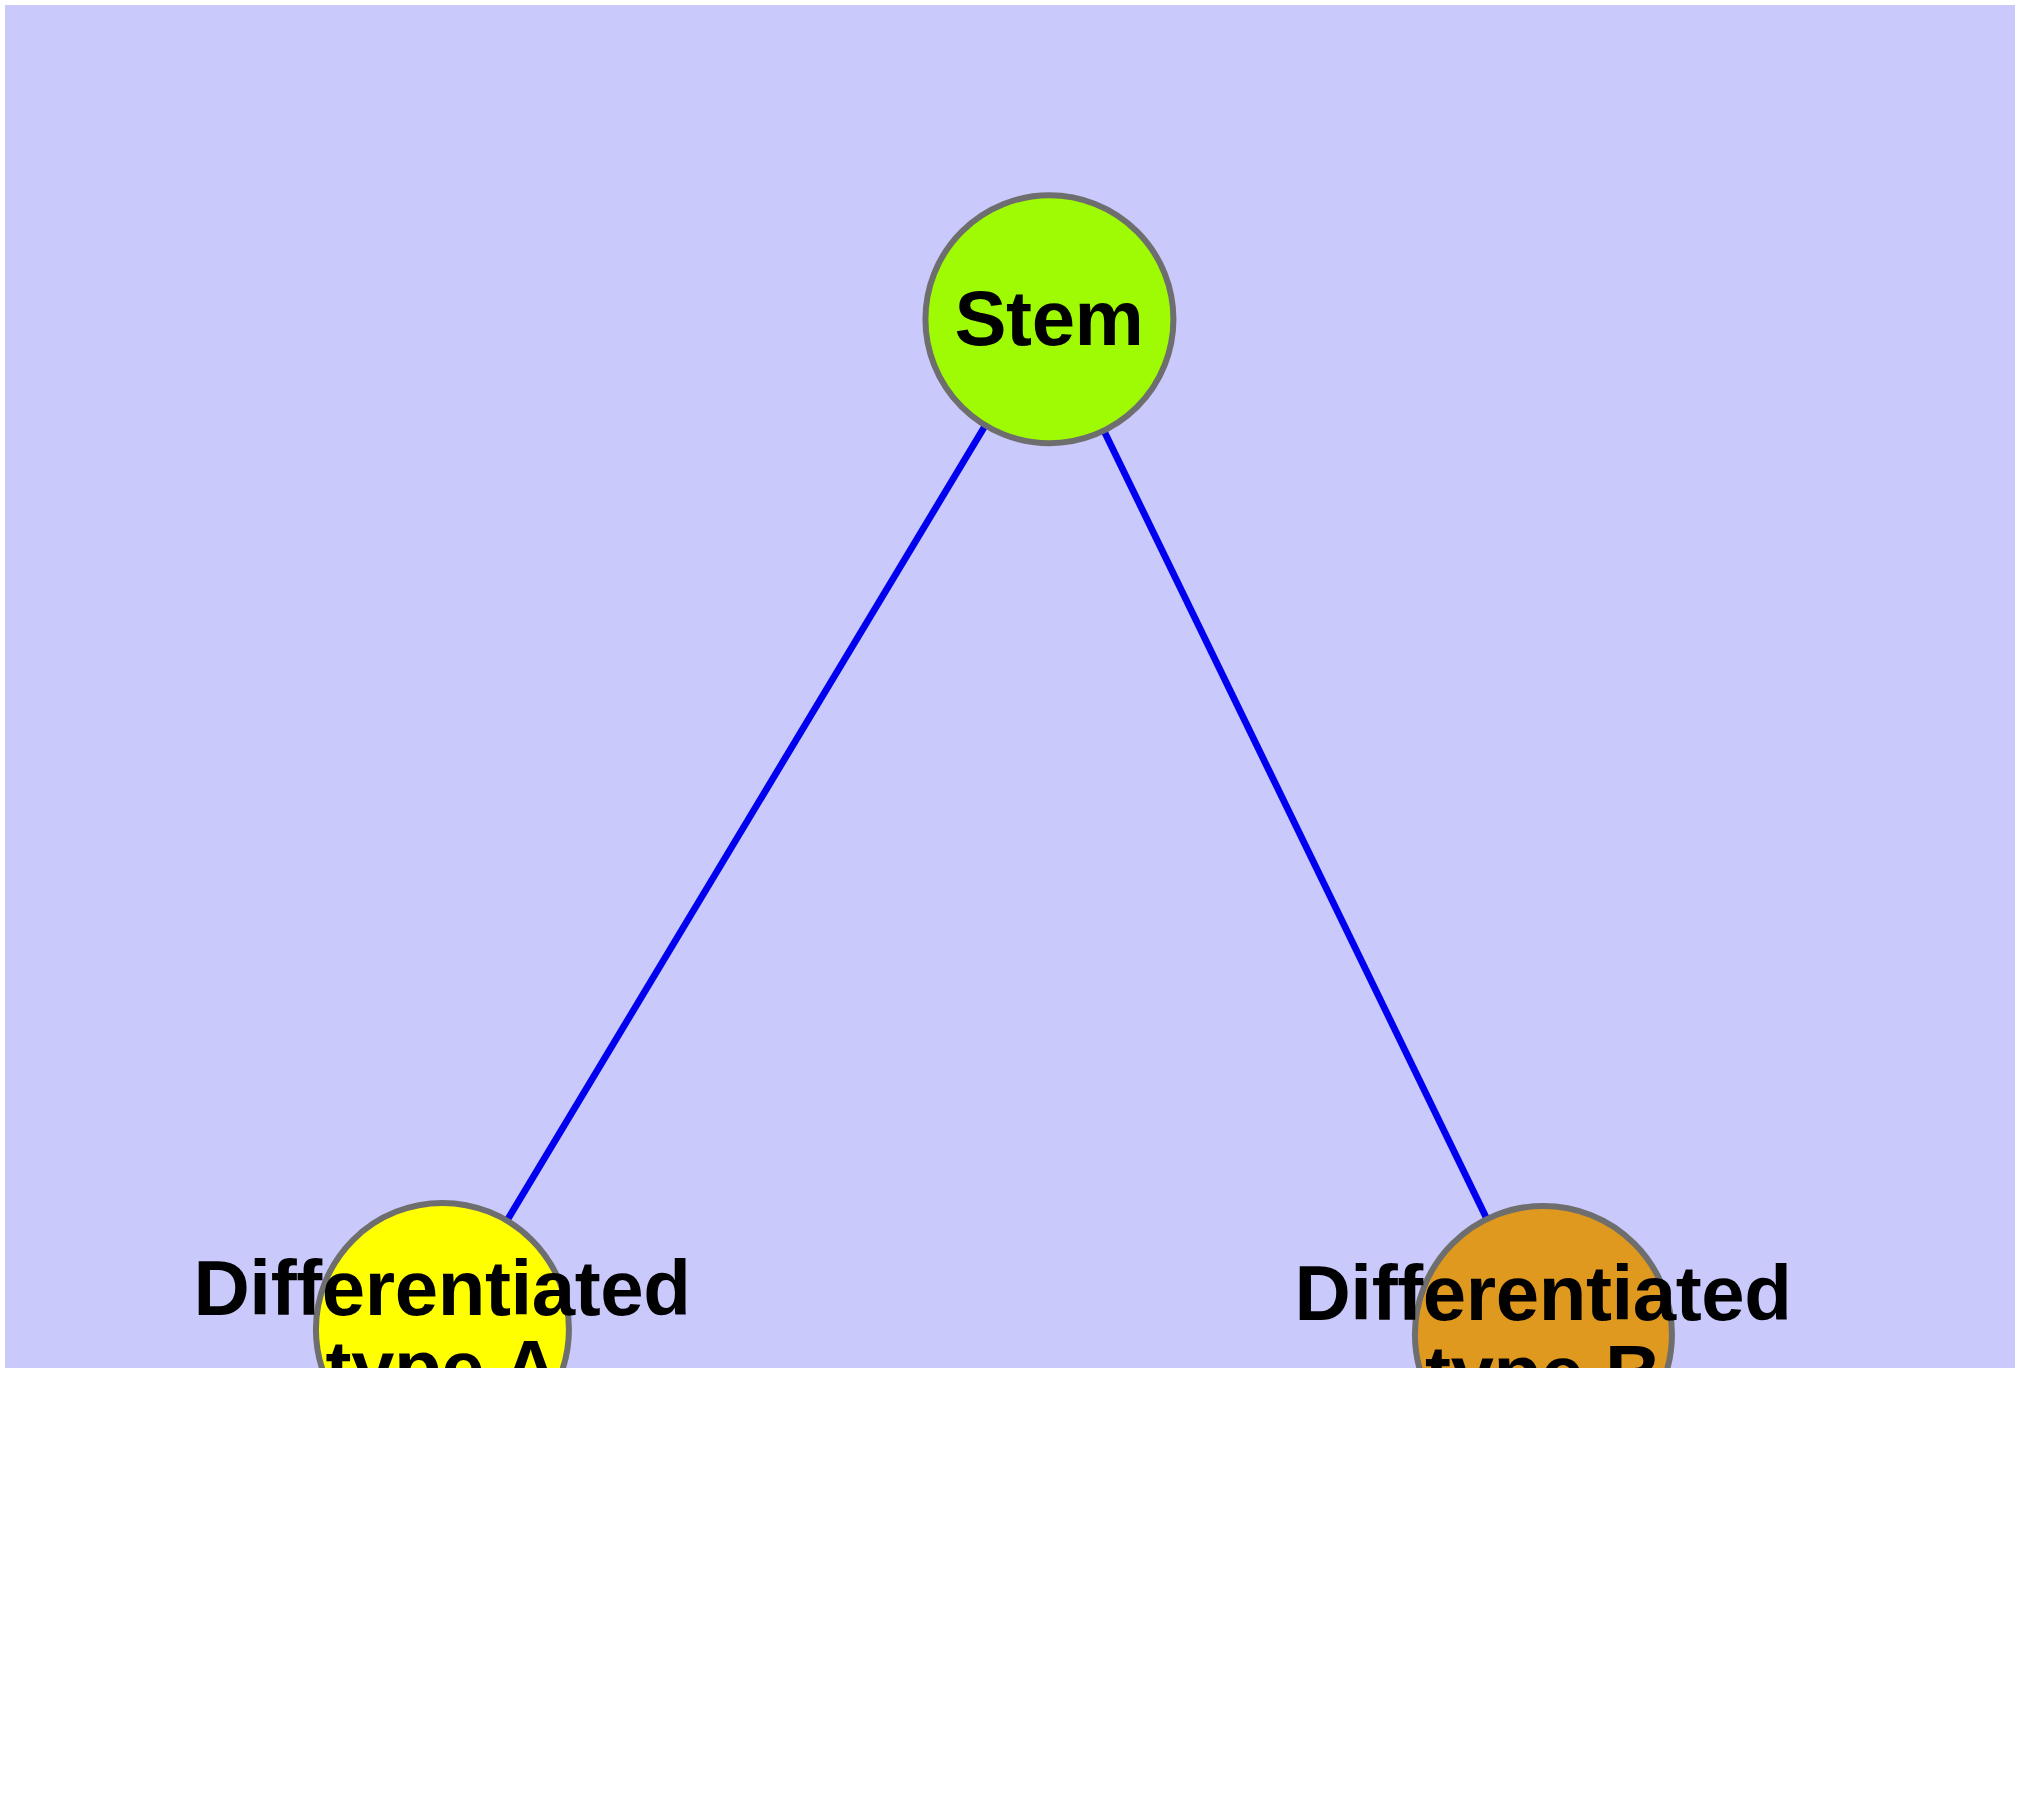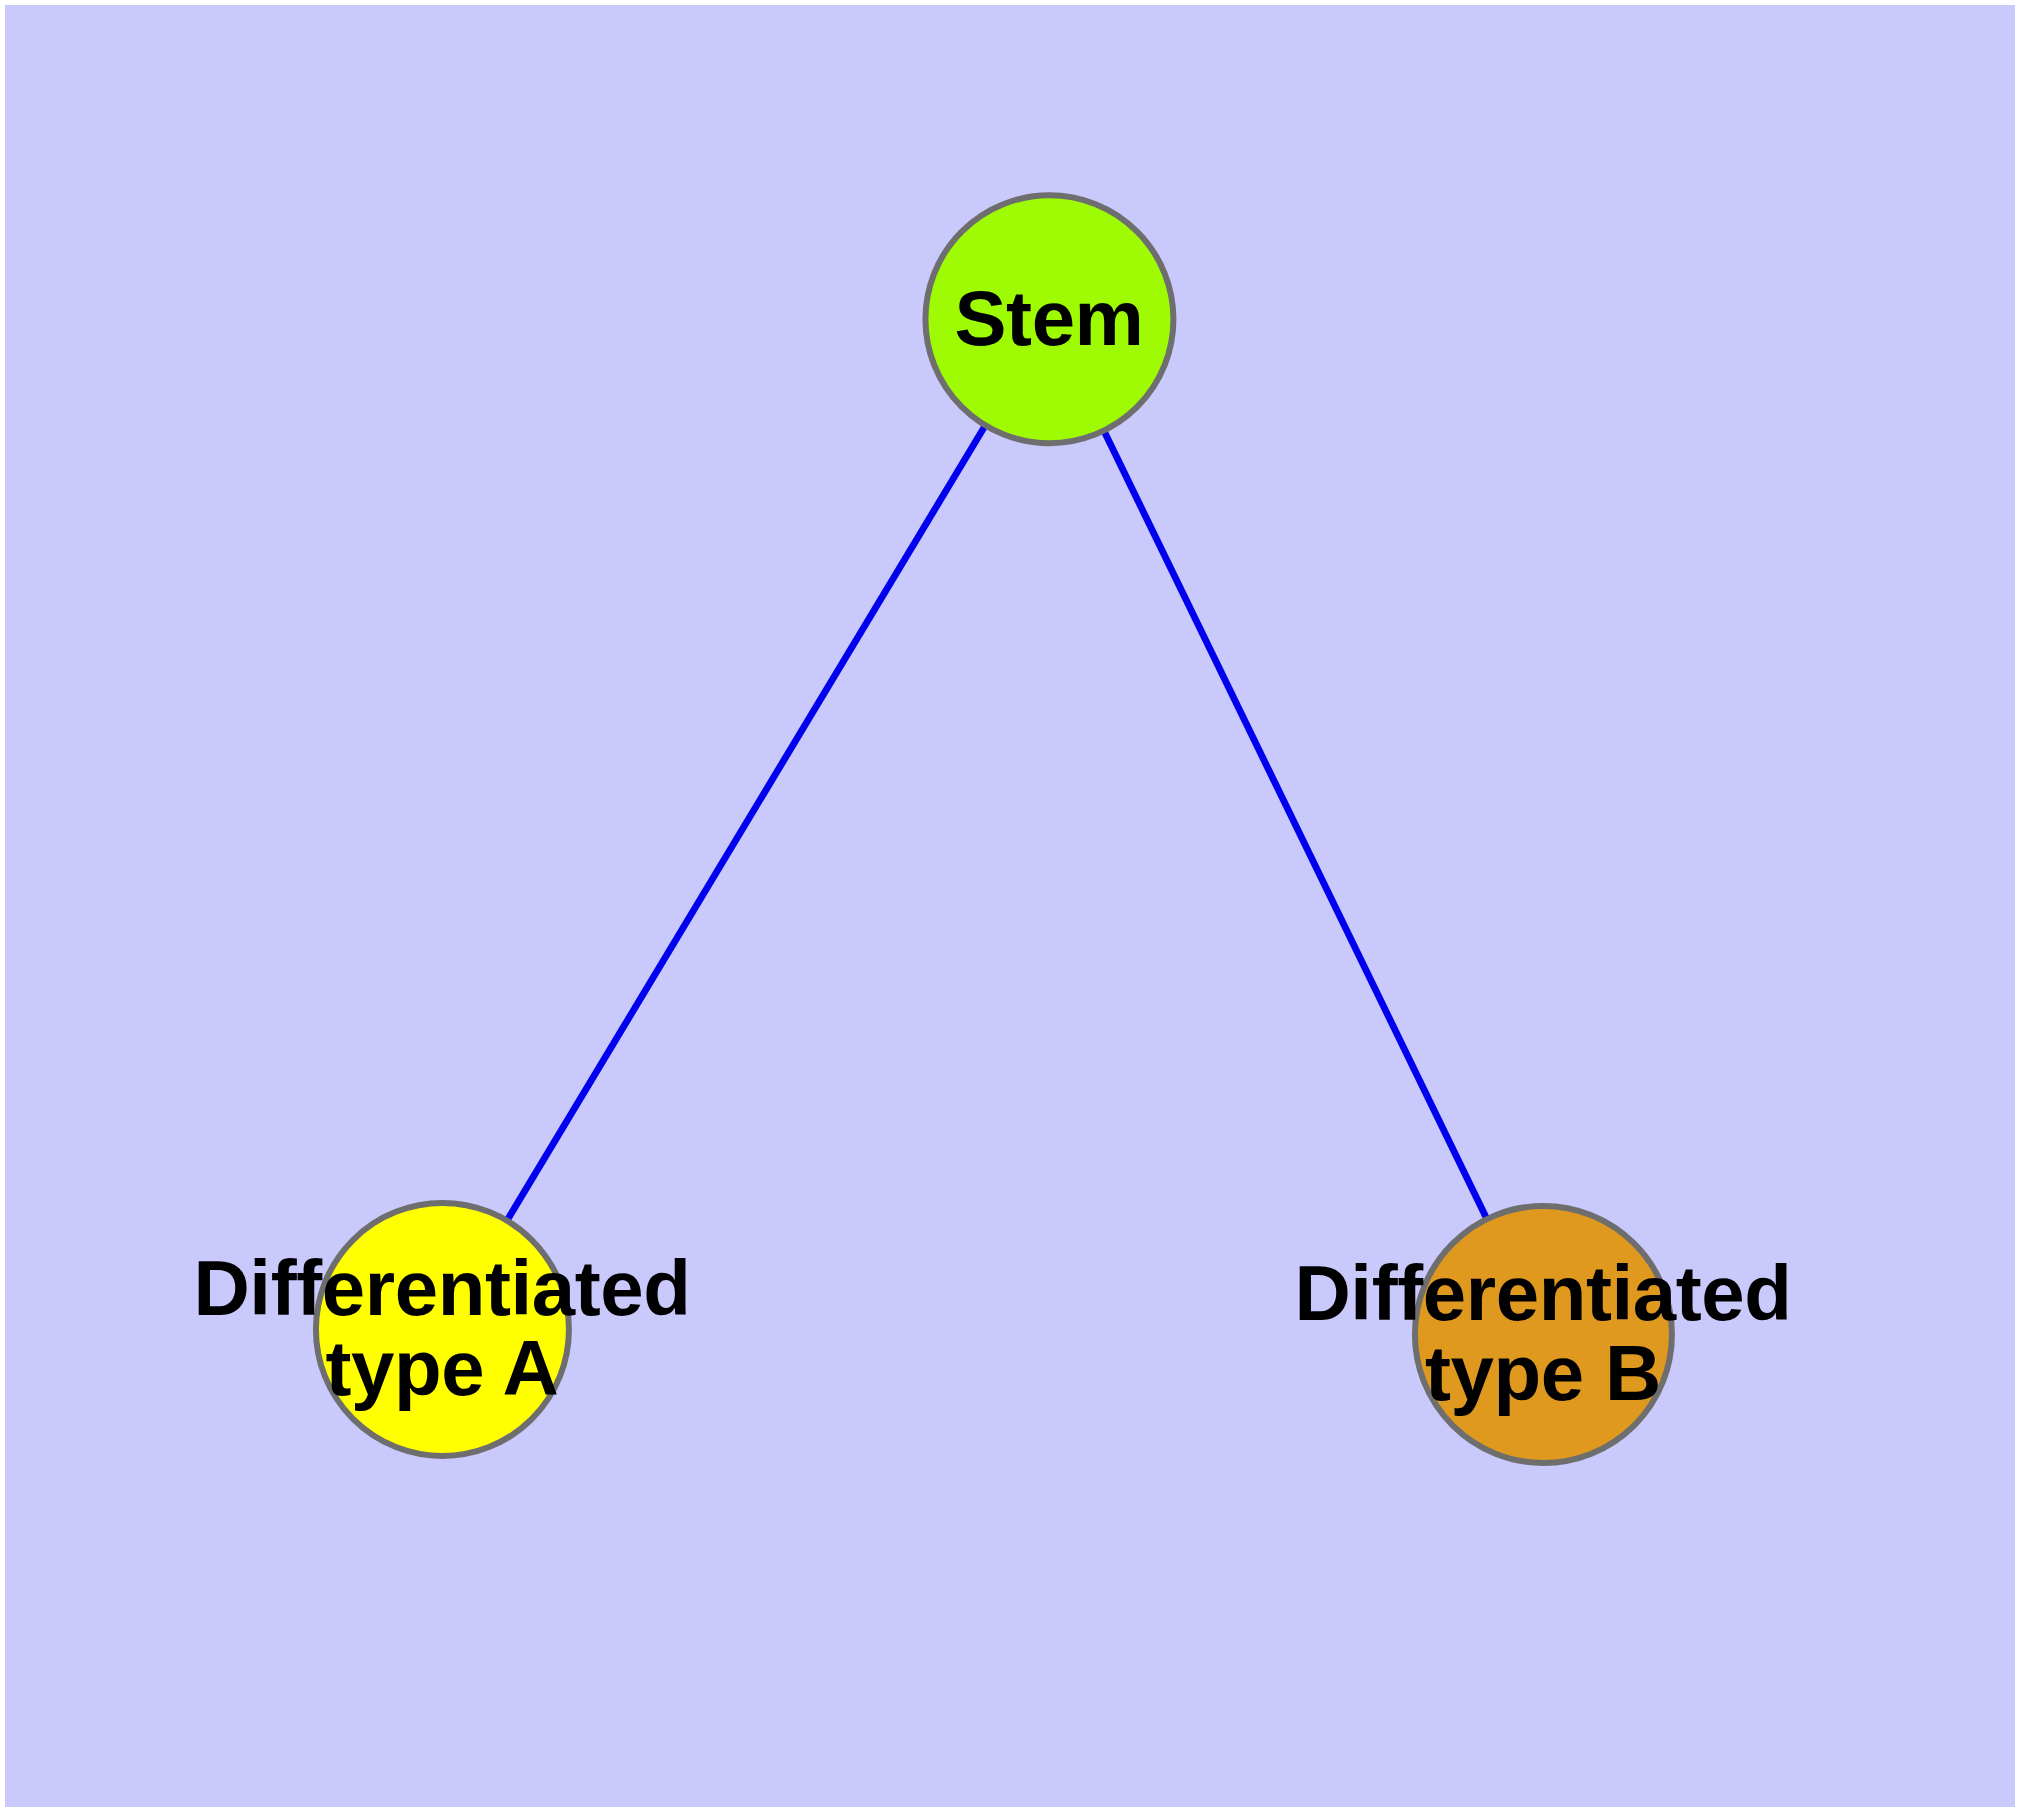--- a/index.html
+++ b/index.html
@@ -10,7 +10,7 @@
   #canvas {
     position: relative;
     width: 2021px;
-    height: 1812px;
+    height: 1368px;
     background: #ffffff;
     overflow: hidden;
     font-family: "Liberation Sans", sans-serif;

